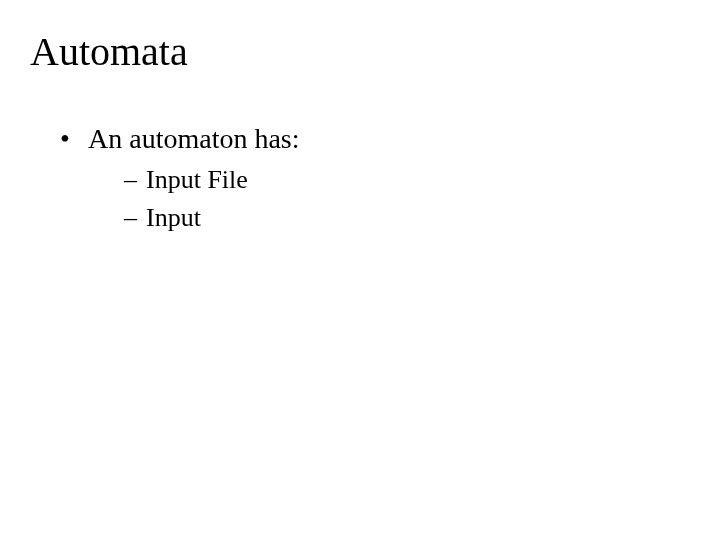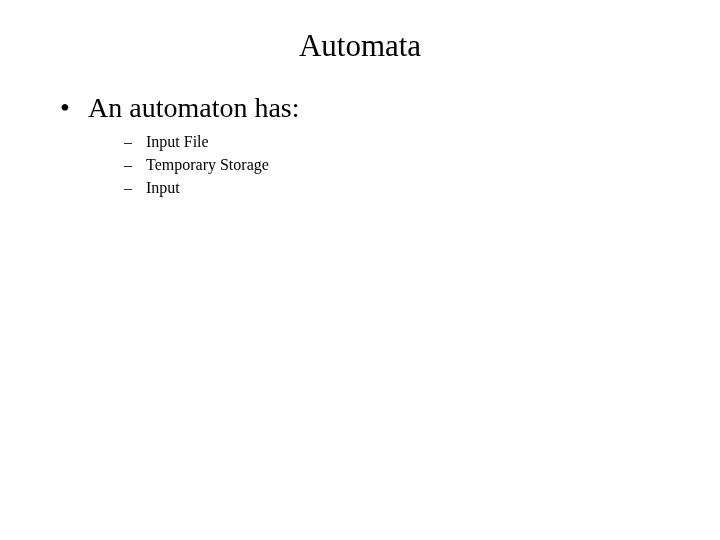--- a/index.html
+++ b/index.html
@@ -21,11 +21,11 @@
       padding: 20px 30px;
     }
     .title {
-      text-align: center;
-      font-size: 31px;
+      text-align: left;
+      font-size: 40px;
       font-weight: normal;
       margin-top: 8px;
-      margin-bottom: 28px;
+      margin-bottom: 48px;
     }
     .bullet-list {
       list-style: none;

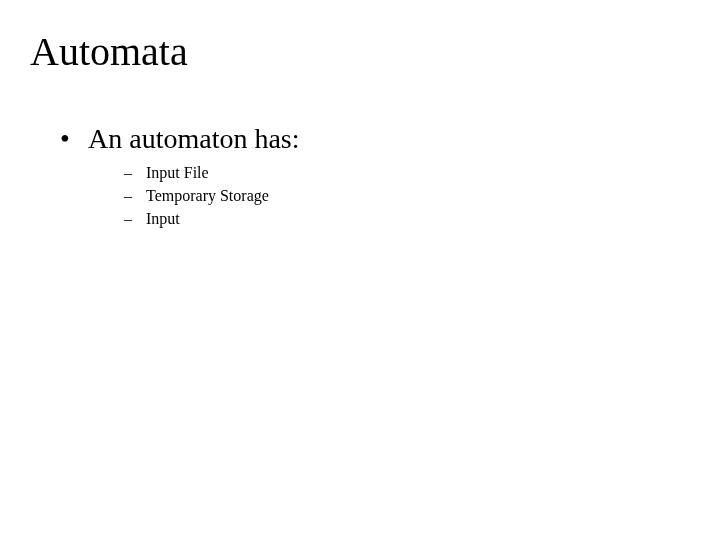--- a/index.html
+++ b/index.html
@@ -50,7 +50,7 @@
       margin-top: 6px;
     }
     .sub-item {
-      font-size: 16px;
+      font-size: 26px;
       position: relative;
       padding-left: 22px;
       line-height: 1.45;

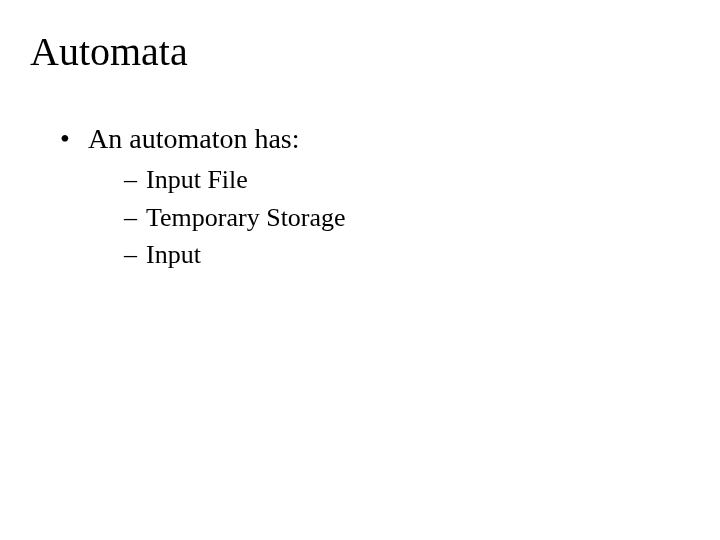--- a/index.html
+++ b/index.html
@@ -72,7 +72,6 @@
       <span>An automaton has:</span>
       <ul class="sub-list">
         <li class="sub-item"><span>Input File</span></li>
-        <li class="sub-item"><span>Temporary Storage</span></li>
         <li class="sub-item"><span>Input</span></li>
       </ul>
     </li>

